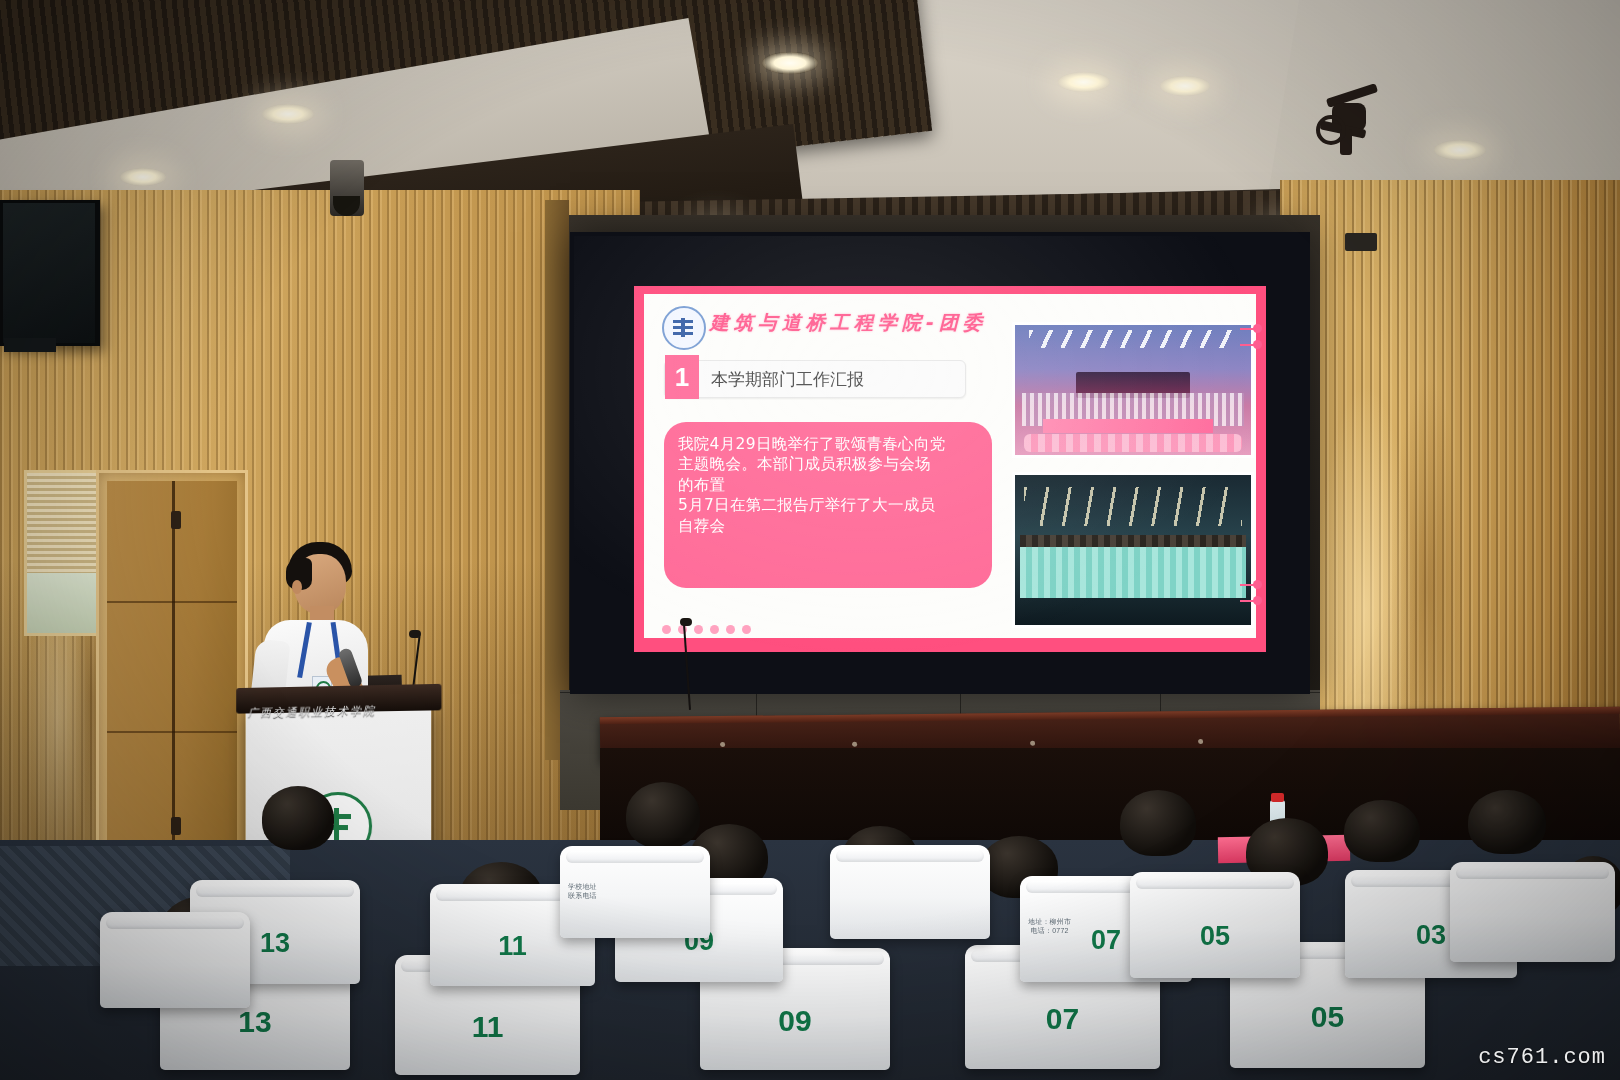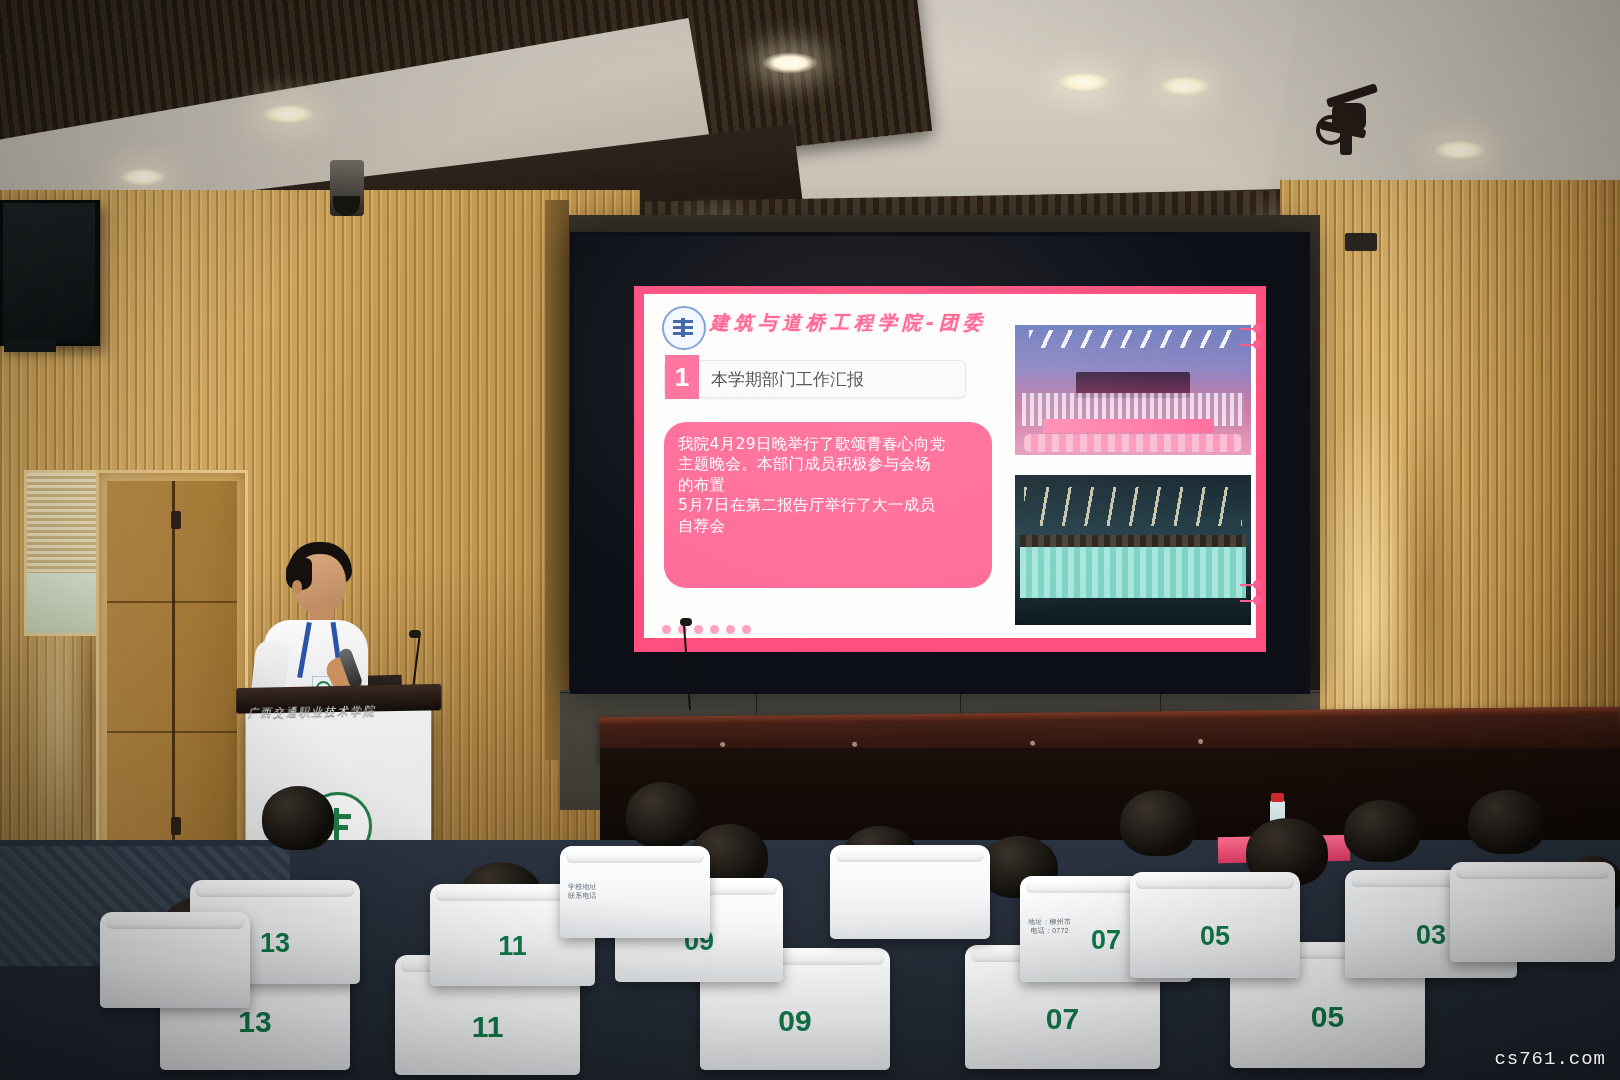--- a/index.html
+++ b/index.html
@@ -285,7 +285,7 @@
   .bottle-cap{position:absolute;left:1271px;top:793px;width:13px;height:9px;
     background:#d22a2a;border-radius:2px;}
 
-  .watermark{position:absolute;right:14px;bottom:10px;color:#ffffff;font-size:19px;
+  .watermark{position:absolute;right:14px;bottom:10px;color:#ffffff;font-size:22px;
     letter-spacing:1px;font-family:"Liberation Mono",monospace;opacity:.92;
     text-shadow:0 1px 3px rgba(0,0,0,.7);}
 

